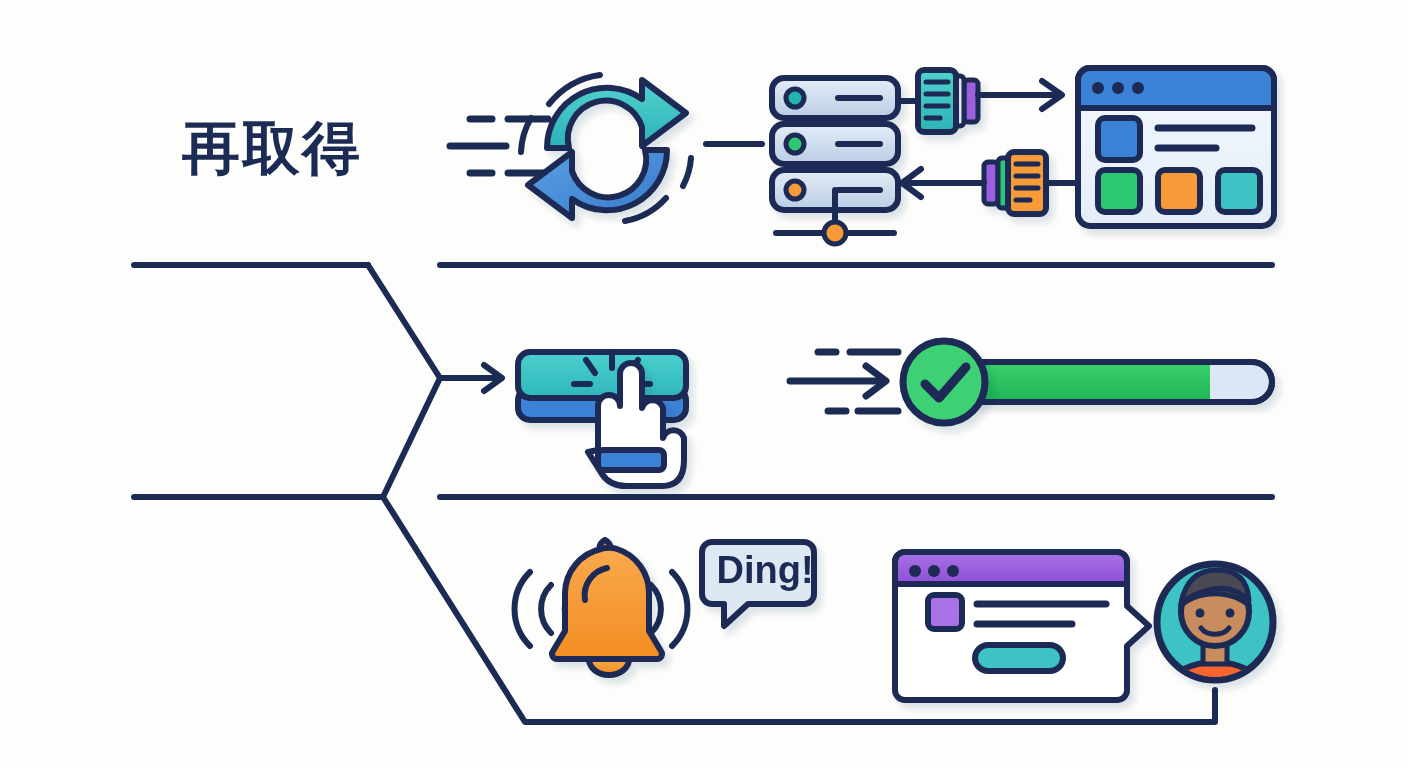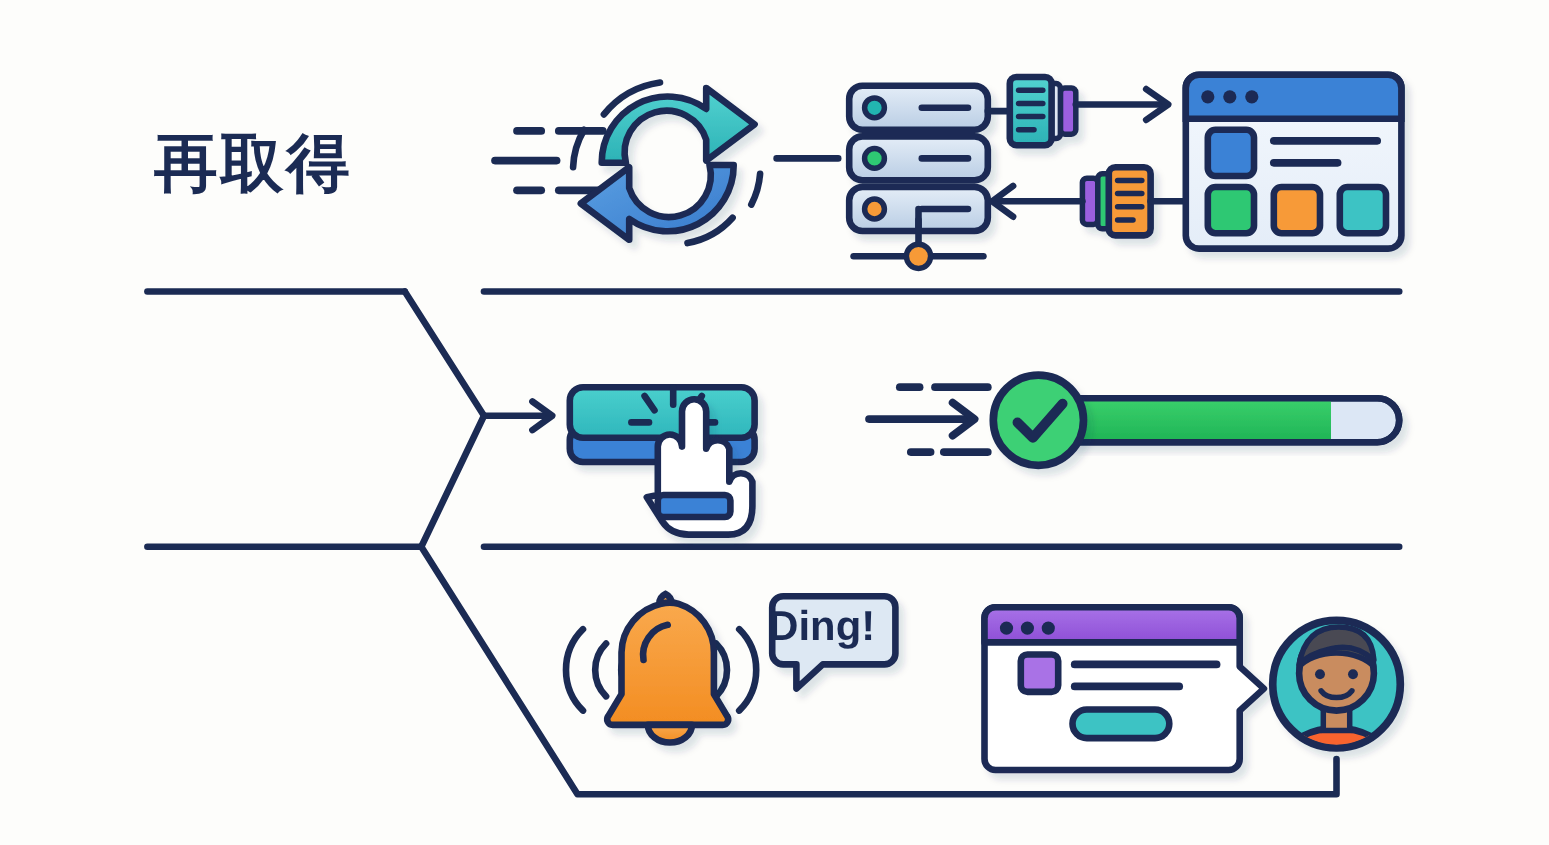--- a/index.html
+++ b/index.html
@@ -20,6 +20,7 @@
     letter-spacing:2px;
     white-space:nowrap;
     font-family:"DejaVu Sans","Liberation Sans",sans-serif;
+    margin-left:42px;
   }
   #label-retry{left:140px;top:110px;}
   #label-optimistic{left:140px;top:345px;}

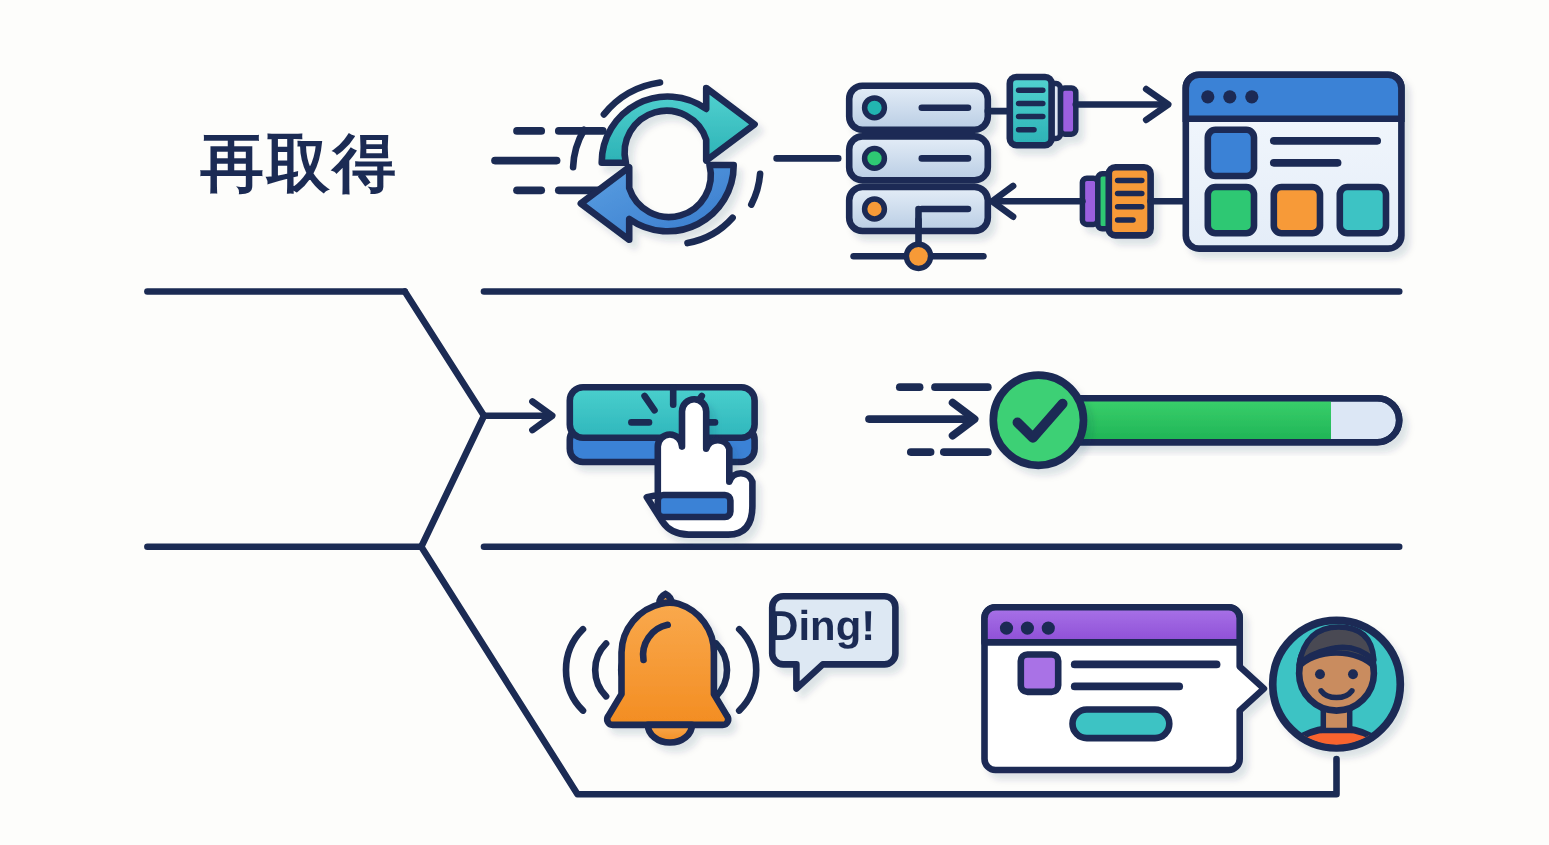--- a/index.html
+++ b/index.html
@@ -276,7 +276,7 @@
 
   </svg>
 
-  <div style="position:absolute;left:704px;top:548px;width:86px;height:44px;
+  <div style="position:absolute;left:722px;top:548px;width:86px;height:44px;
               display:flex;align-items:center;justify-content:center;
               color:#1b2b54;font-size:38px;font-weight:700;letter-spacing:0px;
               font-family:'Liberation Sans','DejaVu Sans',sans-serif;">Ding!</div>

